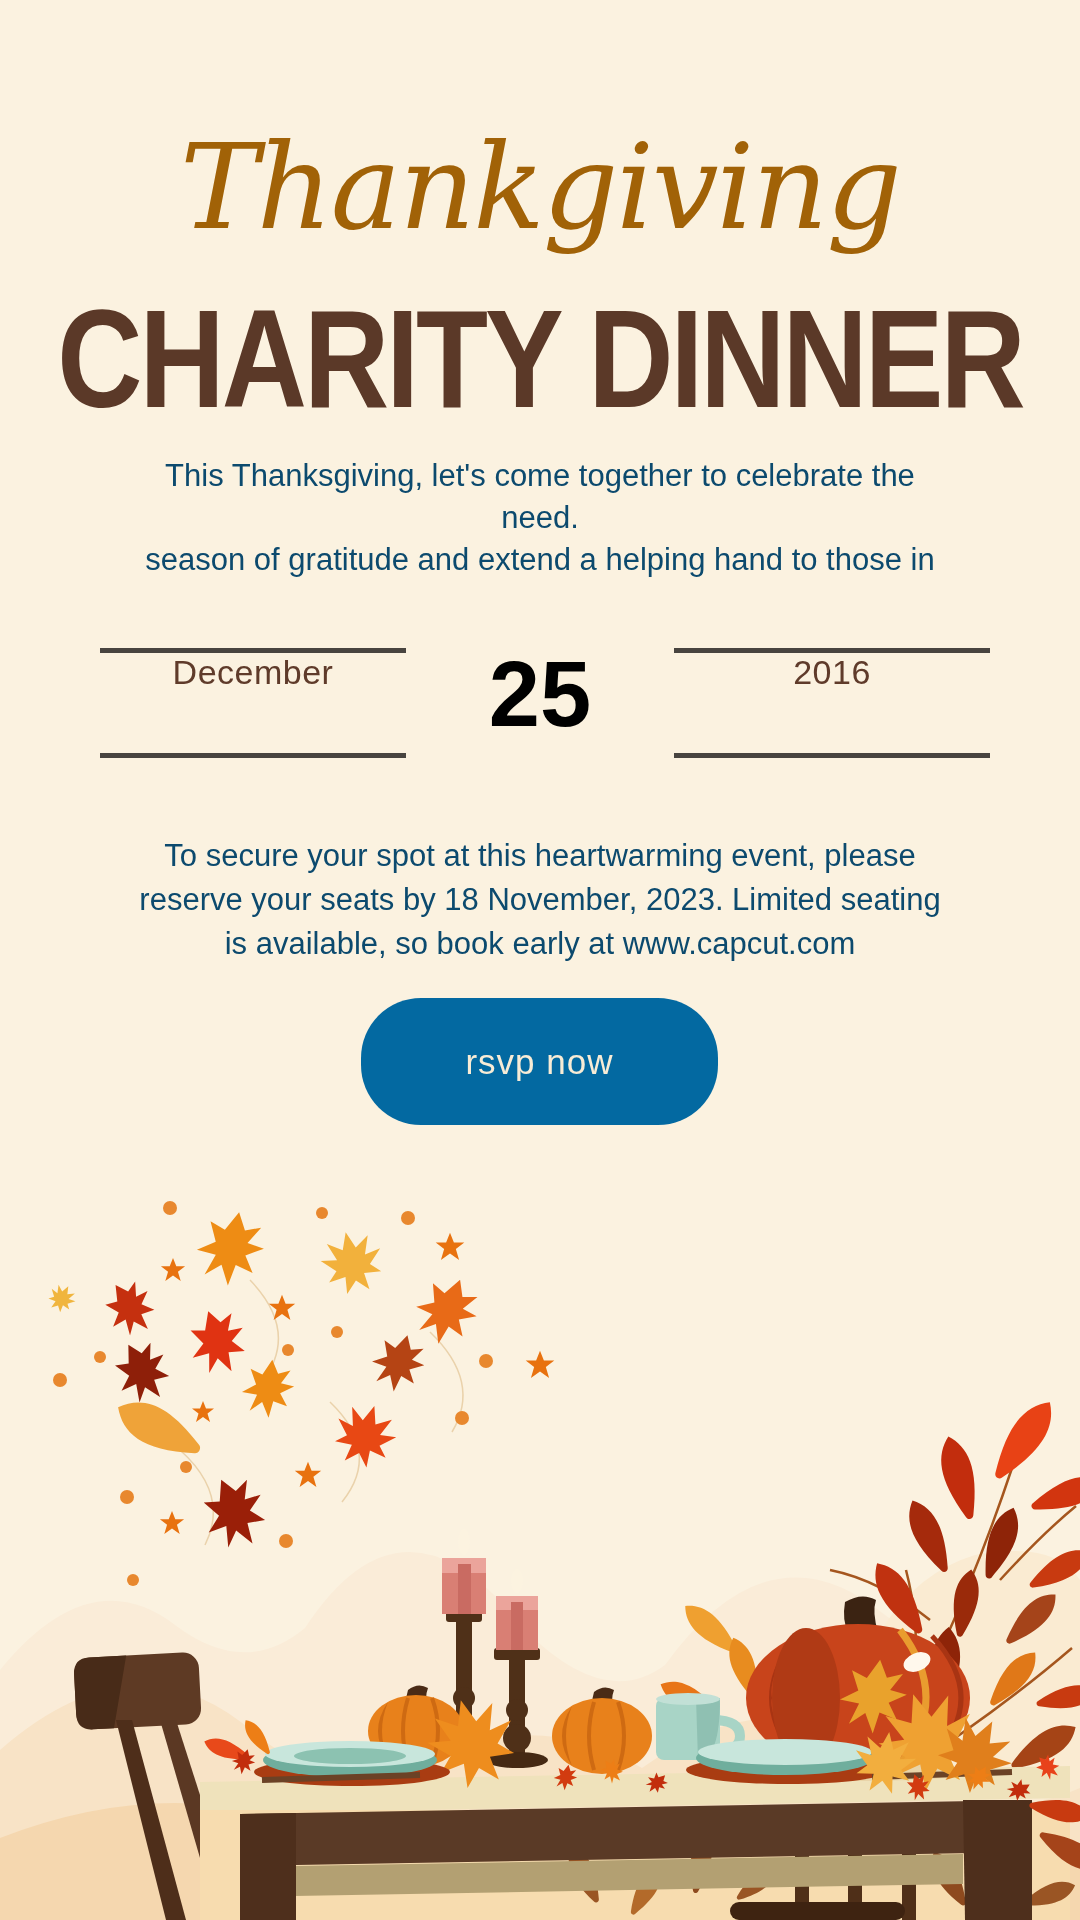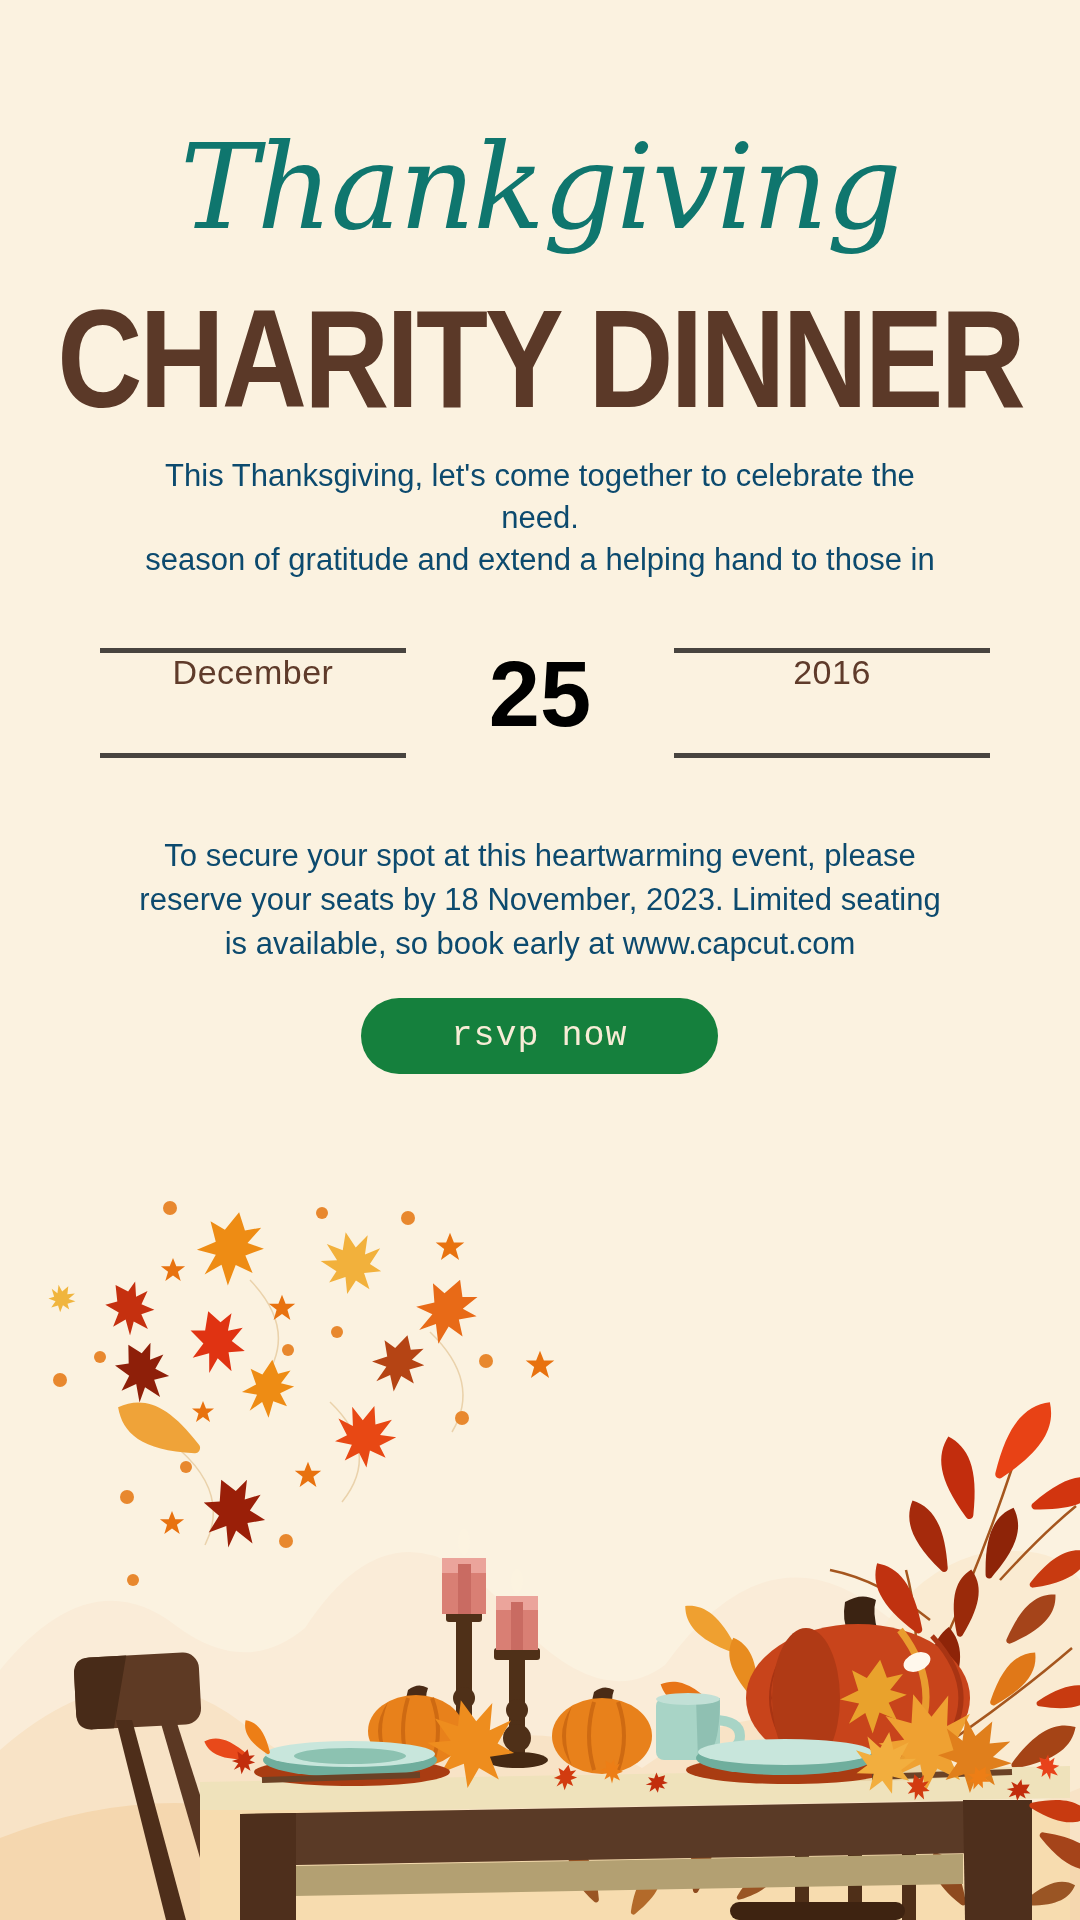--- a/index.html
+++ b/index.html
@@ -11,7 +11,7 @@
   .script-title{
     position:absolute;top:118px;left:0;width:1080px;text-align:center;
     font-family:"DejaVu Serif",serif;font-style:italic;font-weight:500;
-    font-size:118px;color:#0f766e;letter-spacing:-2px;
+    font-size:118px;color:#a16207;letter-spacing:-2px;
   }
   .main-title{
     position:absolute;top:278px;left:0;width:1080px;text-align:center;

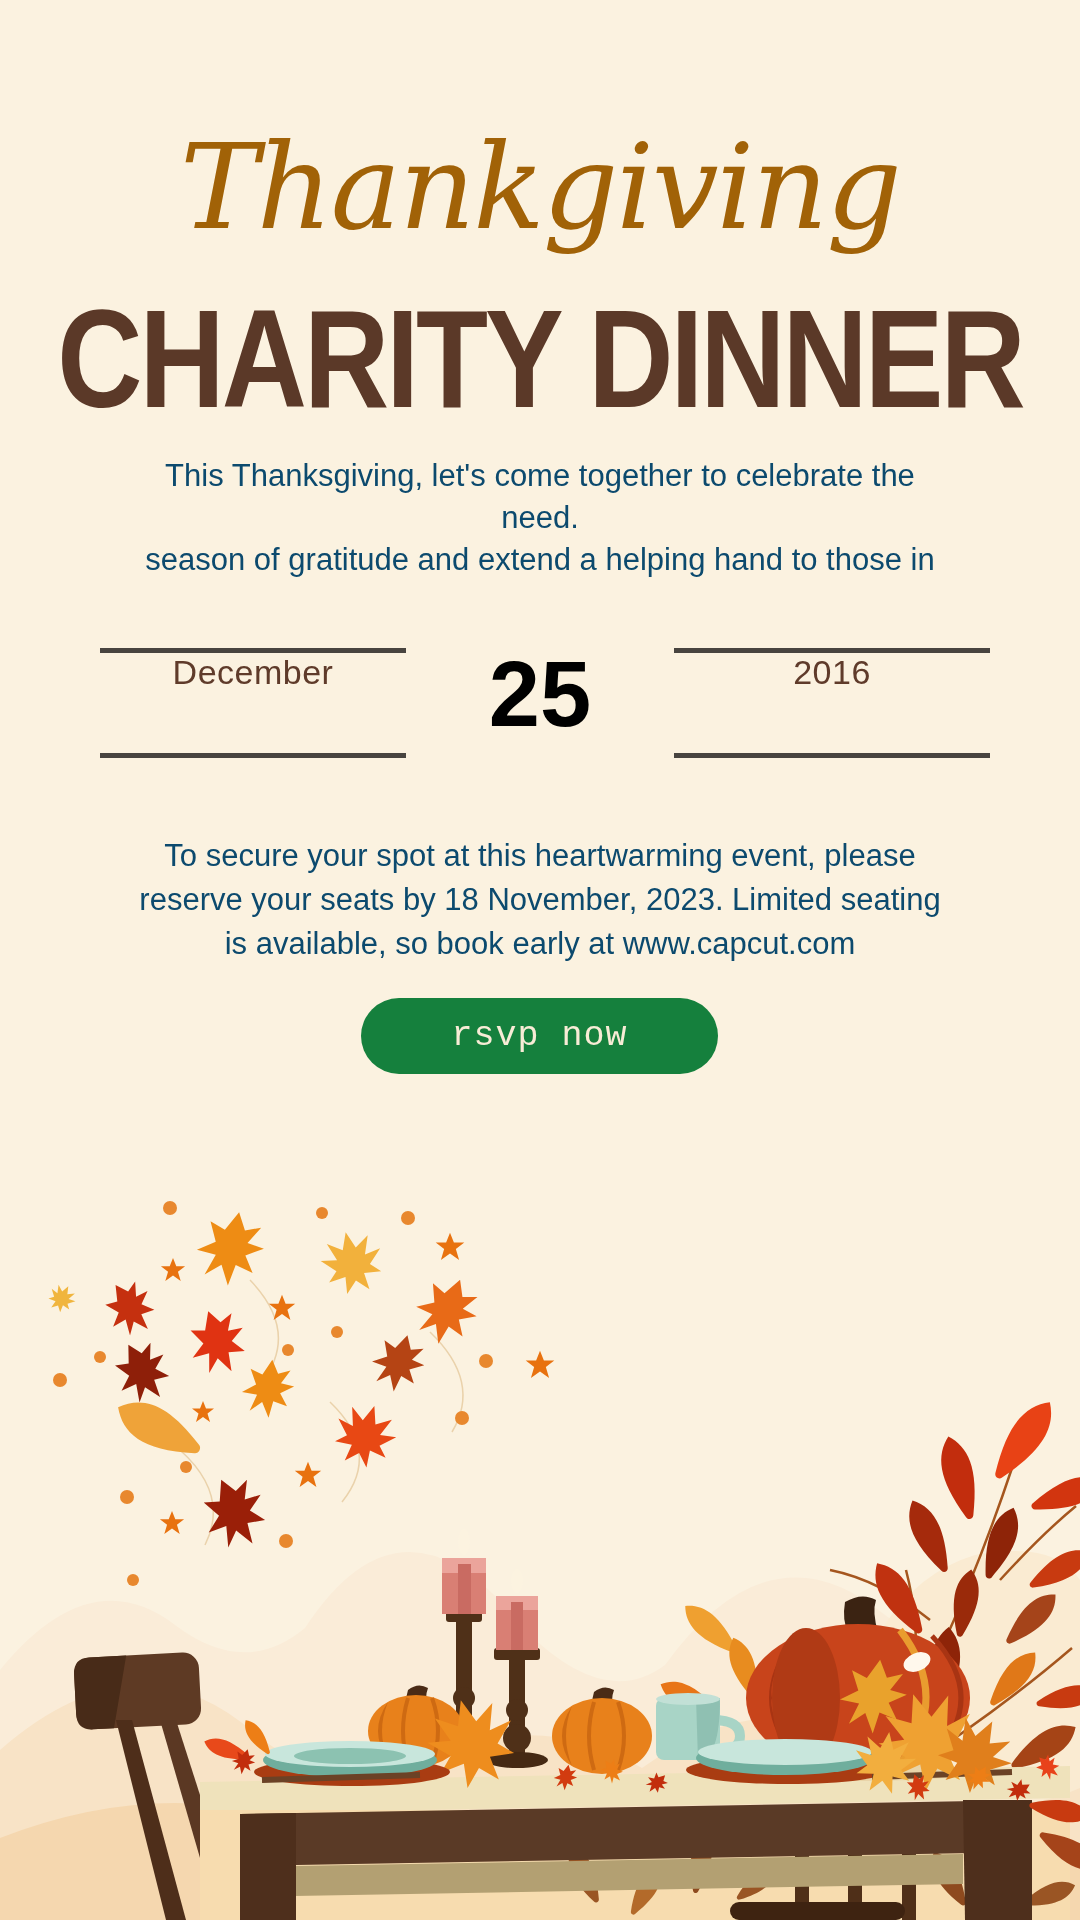--- a/index.html
+++ b/index.html
@@ -34,9 +34,9 @@
     color:#000000;font-size:92px;font-weight:700;
   }
   .rsvp-btn{
-    position:absolute;top:998px;left:361px;width:357px;height:76px;
-    background:#15803d;border:none;border-radius:60px;cursor:pointer;
-    color:#F8ECD6;font-size:35px;letter-spacing:1px;font-family:Liberation Mono, monospace;
+    position:absolute;top:998px;left:361px;width:357px;height:127px;
+    background:#0369a1;border:none;border-radius:60px;cursor:pointer;
+    color:#F8ECD6;font-size:35px;letter-spacing:1px;font-family:Liberation Sans, sans-serif;
   }
   .illustration{position:absolute;left:0;top:1150px;width:1080px;height:770px;}
 </style>

